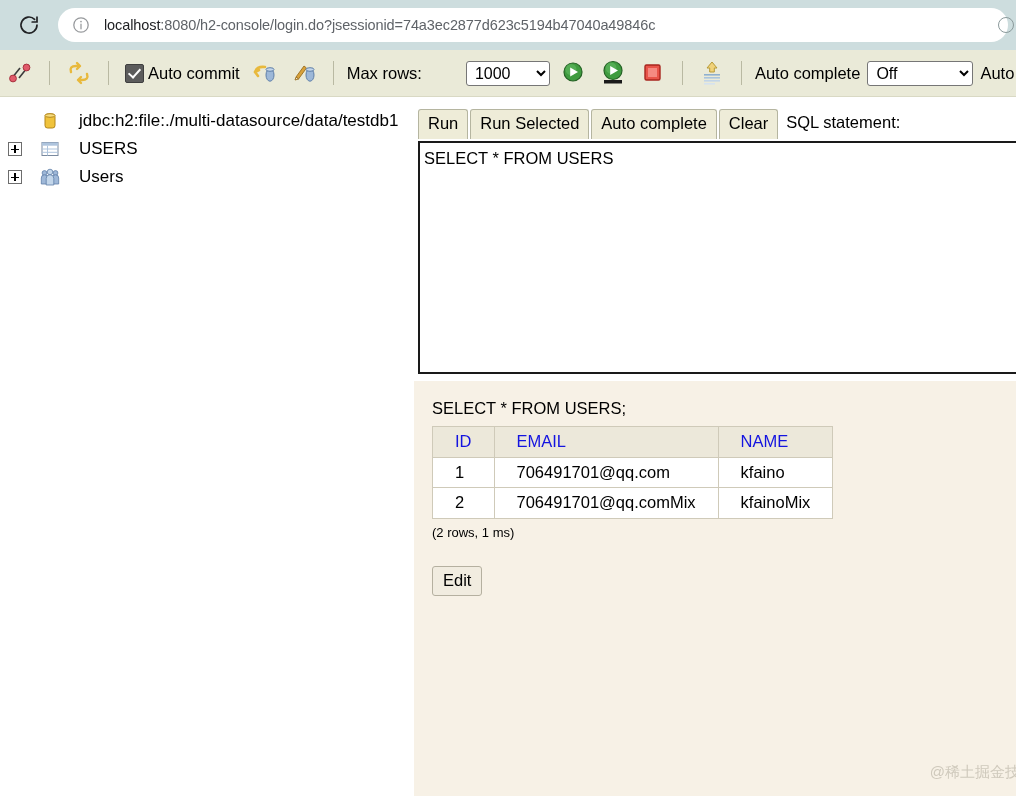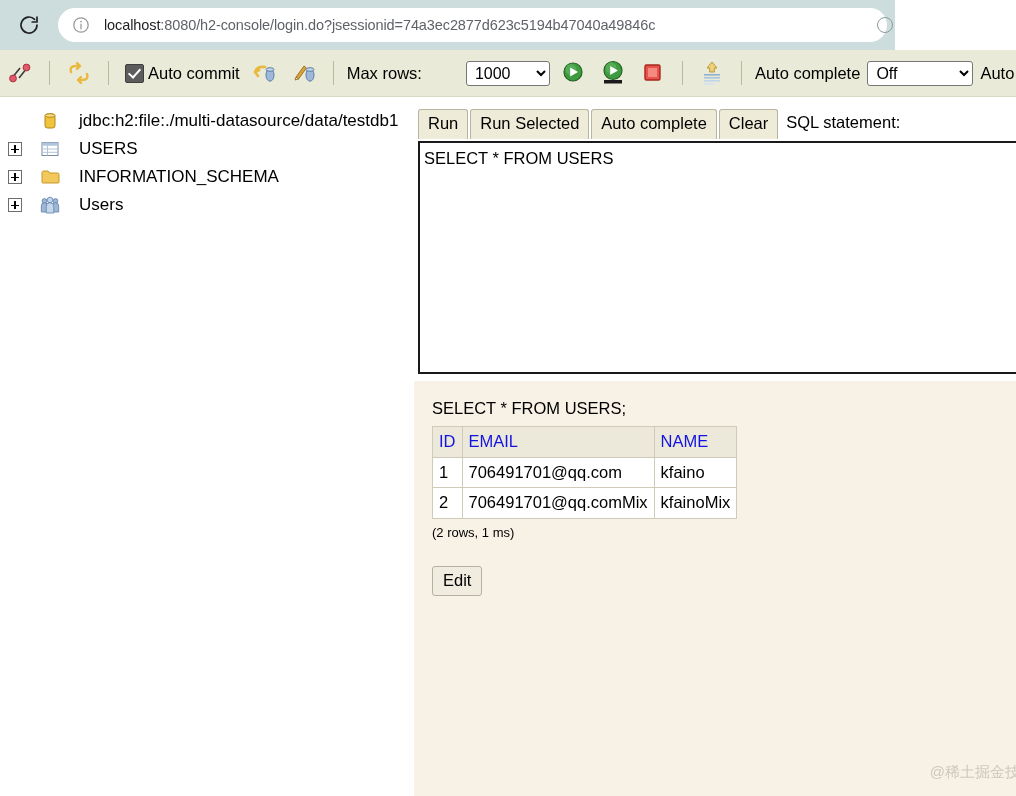--- a/index.html
+++ b/index.html
@@ -23,7 +23,7 @@
   .browser-chrome {
     position: absolute;
     left: 0; top: 0;
-    width: 895px;
+    width: 1016px;
     height: 50px;
     background: #cdddde;
     display: flex;

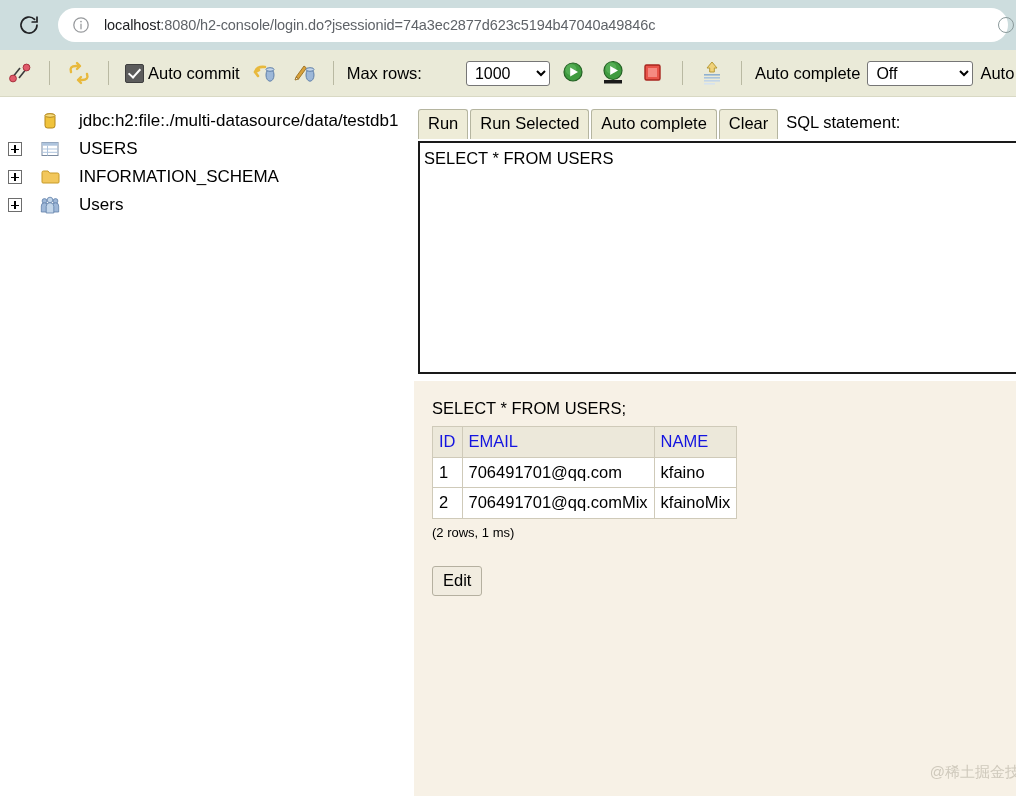--- a/index.html
+++ b/index.html
@@ -468,15 +468,6 @@
       <span class="tree-text">USERS</span>
     </div>
 
-    <div class="tree-row">
-      <span class="expander"></span>
-      <span class="tree-icon">
-        <svg width="19" height="16" viewBox="0 0 19 16">
-          <path d="M1 3.5 A1.5 1.5 0 0 1 2.5 2 H7 L8.7 4 H16.5 A1.5 1.5 0 0 1 18 5.5 V13 A1 1 0 0 1 17 14 H2 A1 1 0 0 1 1 13 Z" fill="#f2c75c" stroke="#c79a28" stroke-width="1"></path>
-        </svg>
-      </span>
-      <span class="tree-text">INFORMATION_SCHEMA</span>
-    </div>
 
     <div class="tree-row">
       <span class="expander"></span>

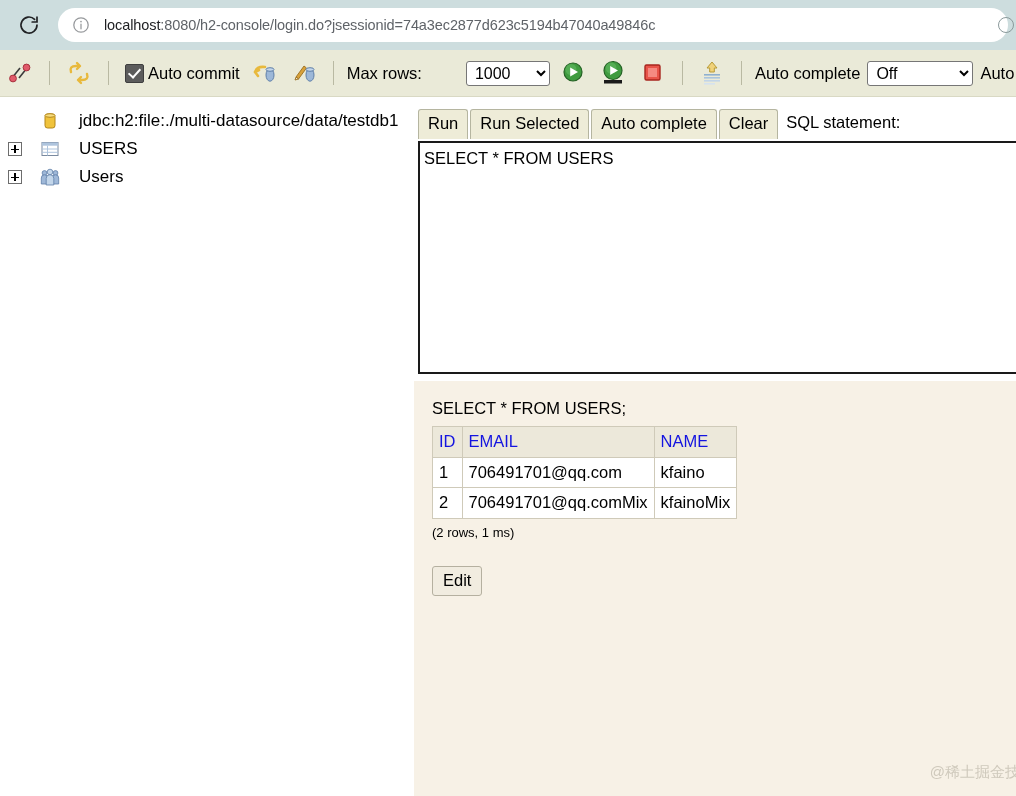--- a/index.html
+++ b/index.html
@@ -281,7 +281,7 @@
   .result-table th,
   .result-table td {
     border: 1px solid #cfcab9;
-    padding: 2px 6px;
+    padding: 2px 22px;
     text-align: left;
     font-weight: normal;
     white-space: nowrap;

